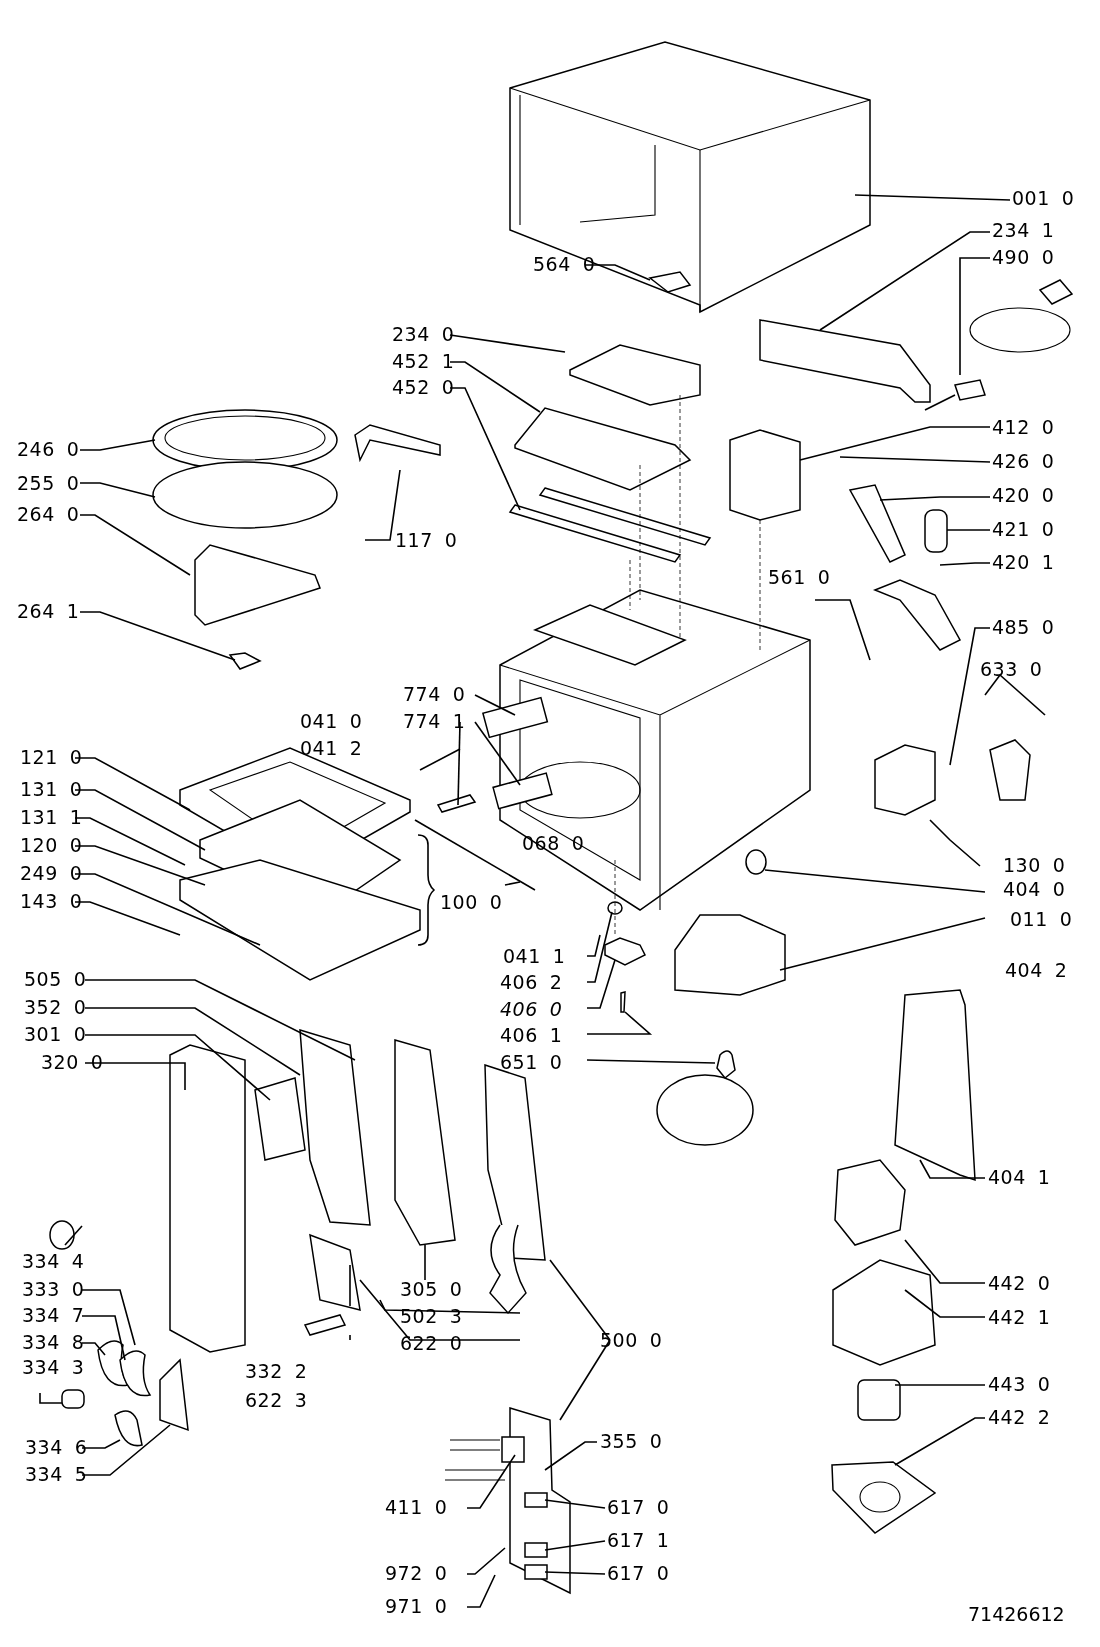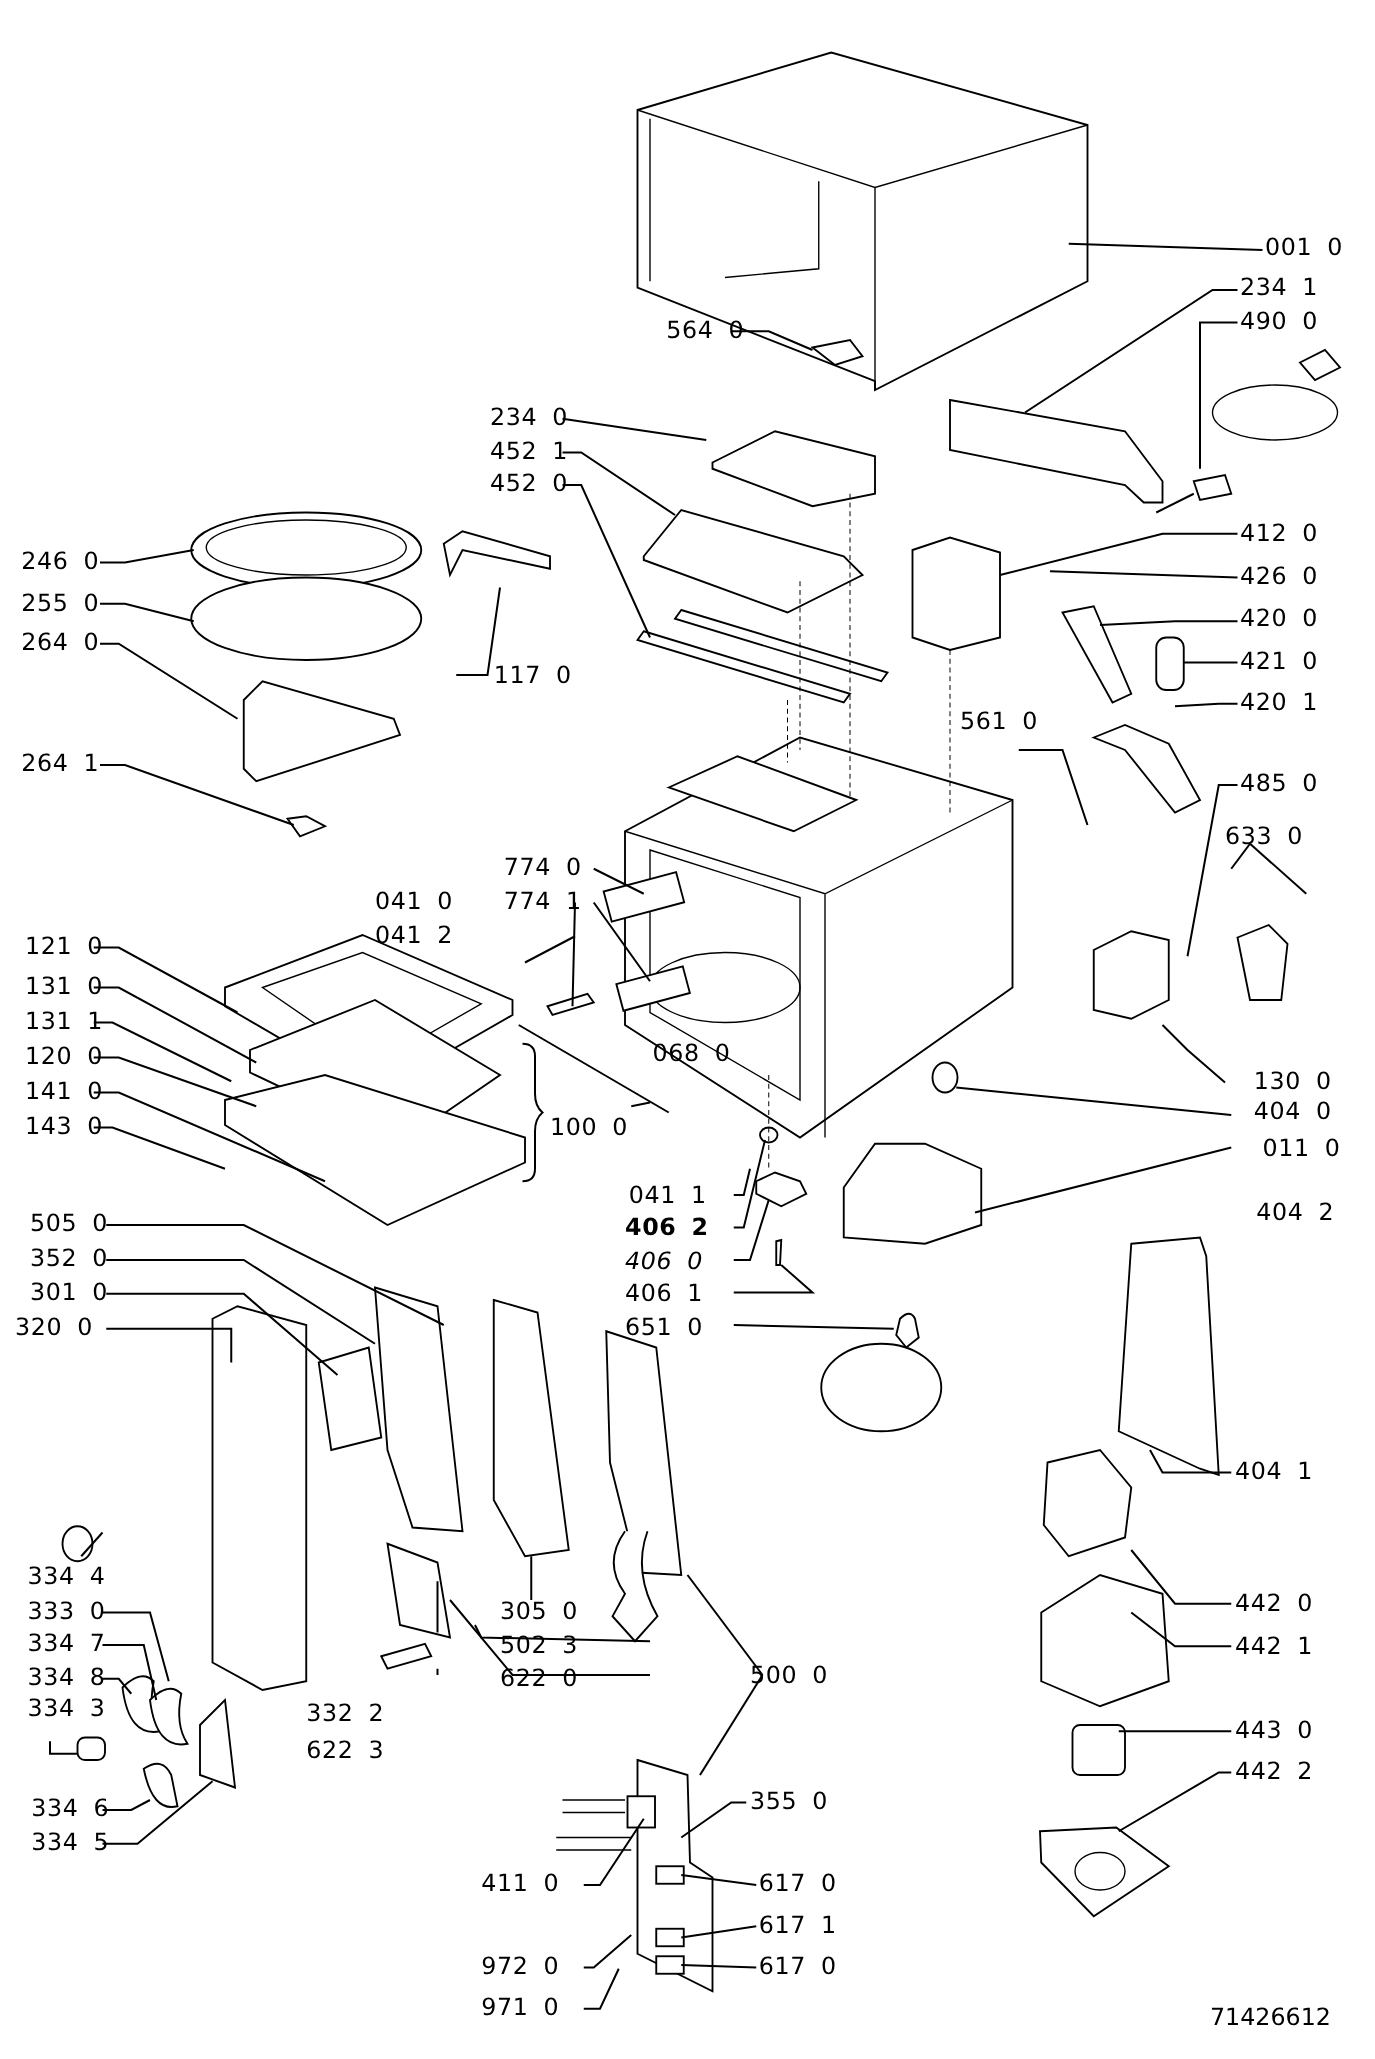--- a/index.html
+++ b/index.html
@@ -221,7 +221,7 @@
 <div class="lbl" style="left:20px;top:780px;"><span class="n">131</span><span class="s">0</span></div>
 <div class="lbl" style="left:20px;top:808px;"><span class="n">131</span><span class="s">1</span></div>
 <div class="lbl" style="left:20px;top:836px;"><span class="n">120</span><span class="s">0</span></div>
-<div class="lbl" style="left:20px;top:864px;"><span class="n">141</span><span class="s">0</span></div>
+<div class="lbl" style="left:20px;top:864px;"><span class="n">249</span><span class="s">0</span></div>
 <div class="lbl" style="left:20px;top:892px;"><span class="n">143</span><span class="s">0</span></div>
 <div class="lbl" style="left:522px;top:834px;"><span class="n">068</span><span class="s">0</span></div>
 <div class="lbl" style="left:440px;top:893px;"><span class="n">100</span><span class="s">0</span></div>

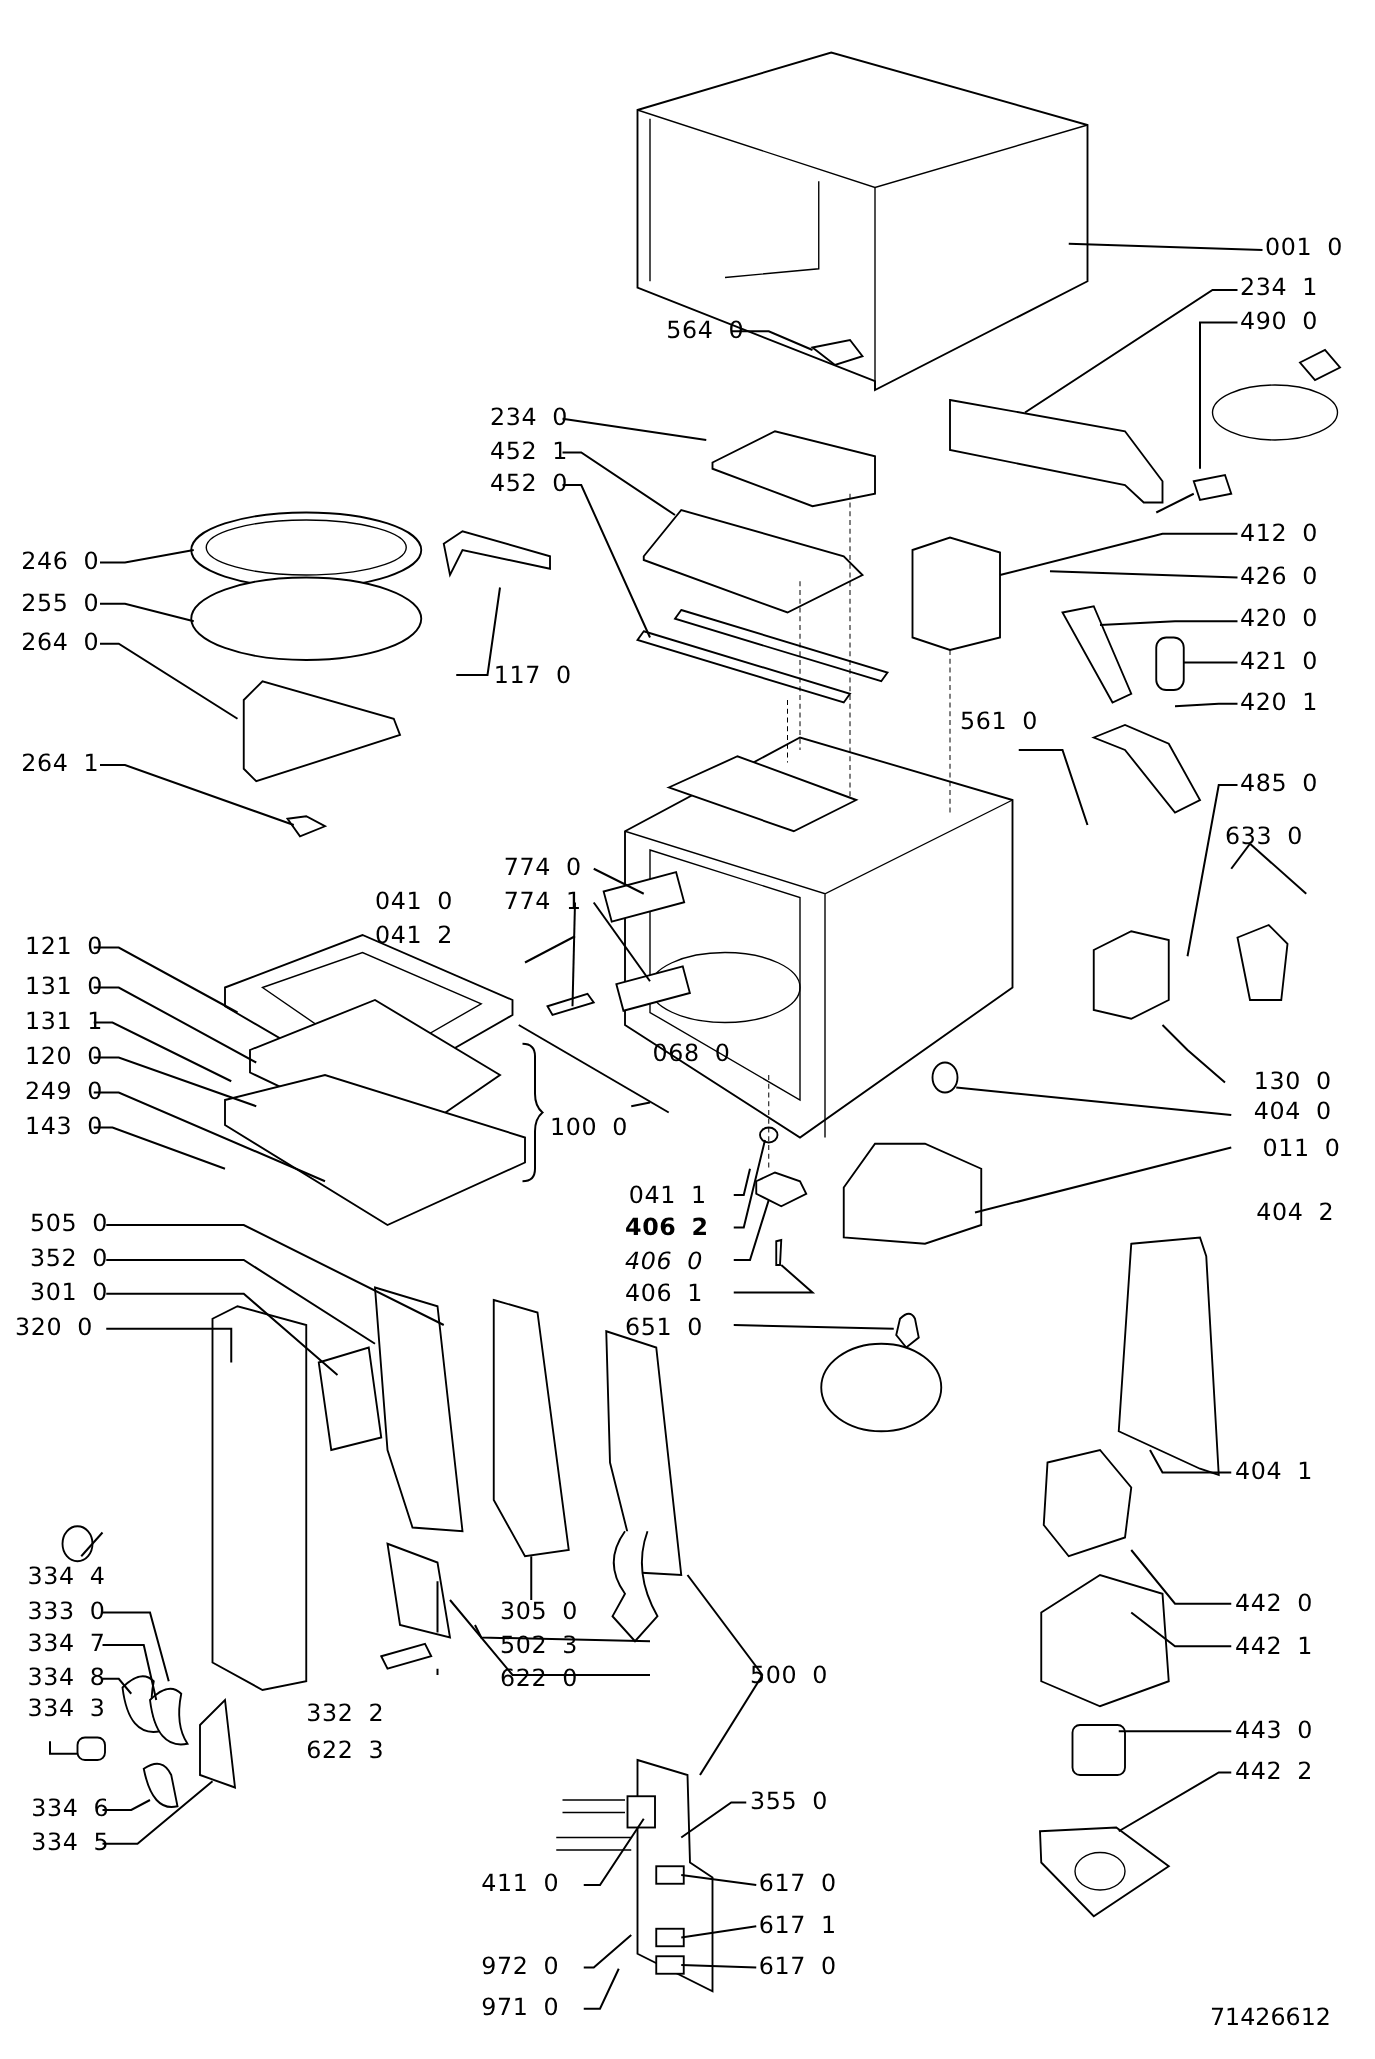--- a/index.html
+++ b/index.html
@@ -230,7 +230,7 @@
 <div class="lbl" style="left:1010px;top:910px;"><span class="n">011</span><span class="s">0</span></div>
 <div class="lbl" style="left:503px;top:947px;"><span class="n">041</span><span class="s">1</span></div>
 <div class="lbl" style="left:1005px;top:945px;margin-top:16px;"><span class="n">404</span><span class="s">2</span></div>
-<div class="lbl" style="left:500px;top:973px;font-weight:bold;"><span class="n">406</span><span class="s">2</span></div>
+<div class="lbl" style="left:500px;top:973px;"><span class="n">406</span><span class="s">2</span></div>
 <div class="lbl" style="left:500px;top:1000px;font-style:italic;"><span class="n">406</span><span class="s">0</span></div>
 <div class="lbl" style="left:500px;top:1026px;"><span class="n">406</span><span class="s">1</span></div>
 <div class="lbl" style="left:500px;top:1053px;"><span class="n">651</span><span class="s">0</span></div>

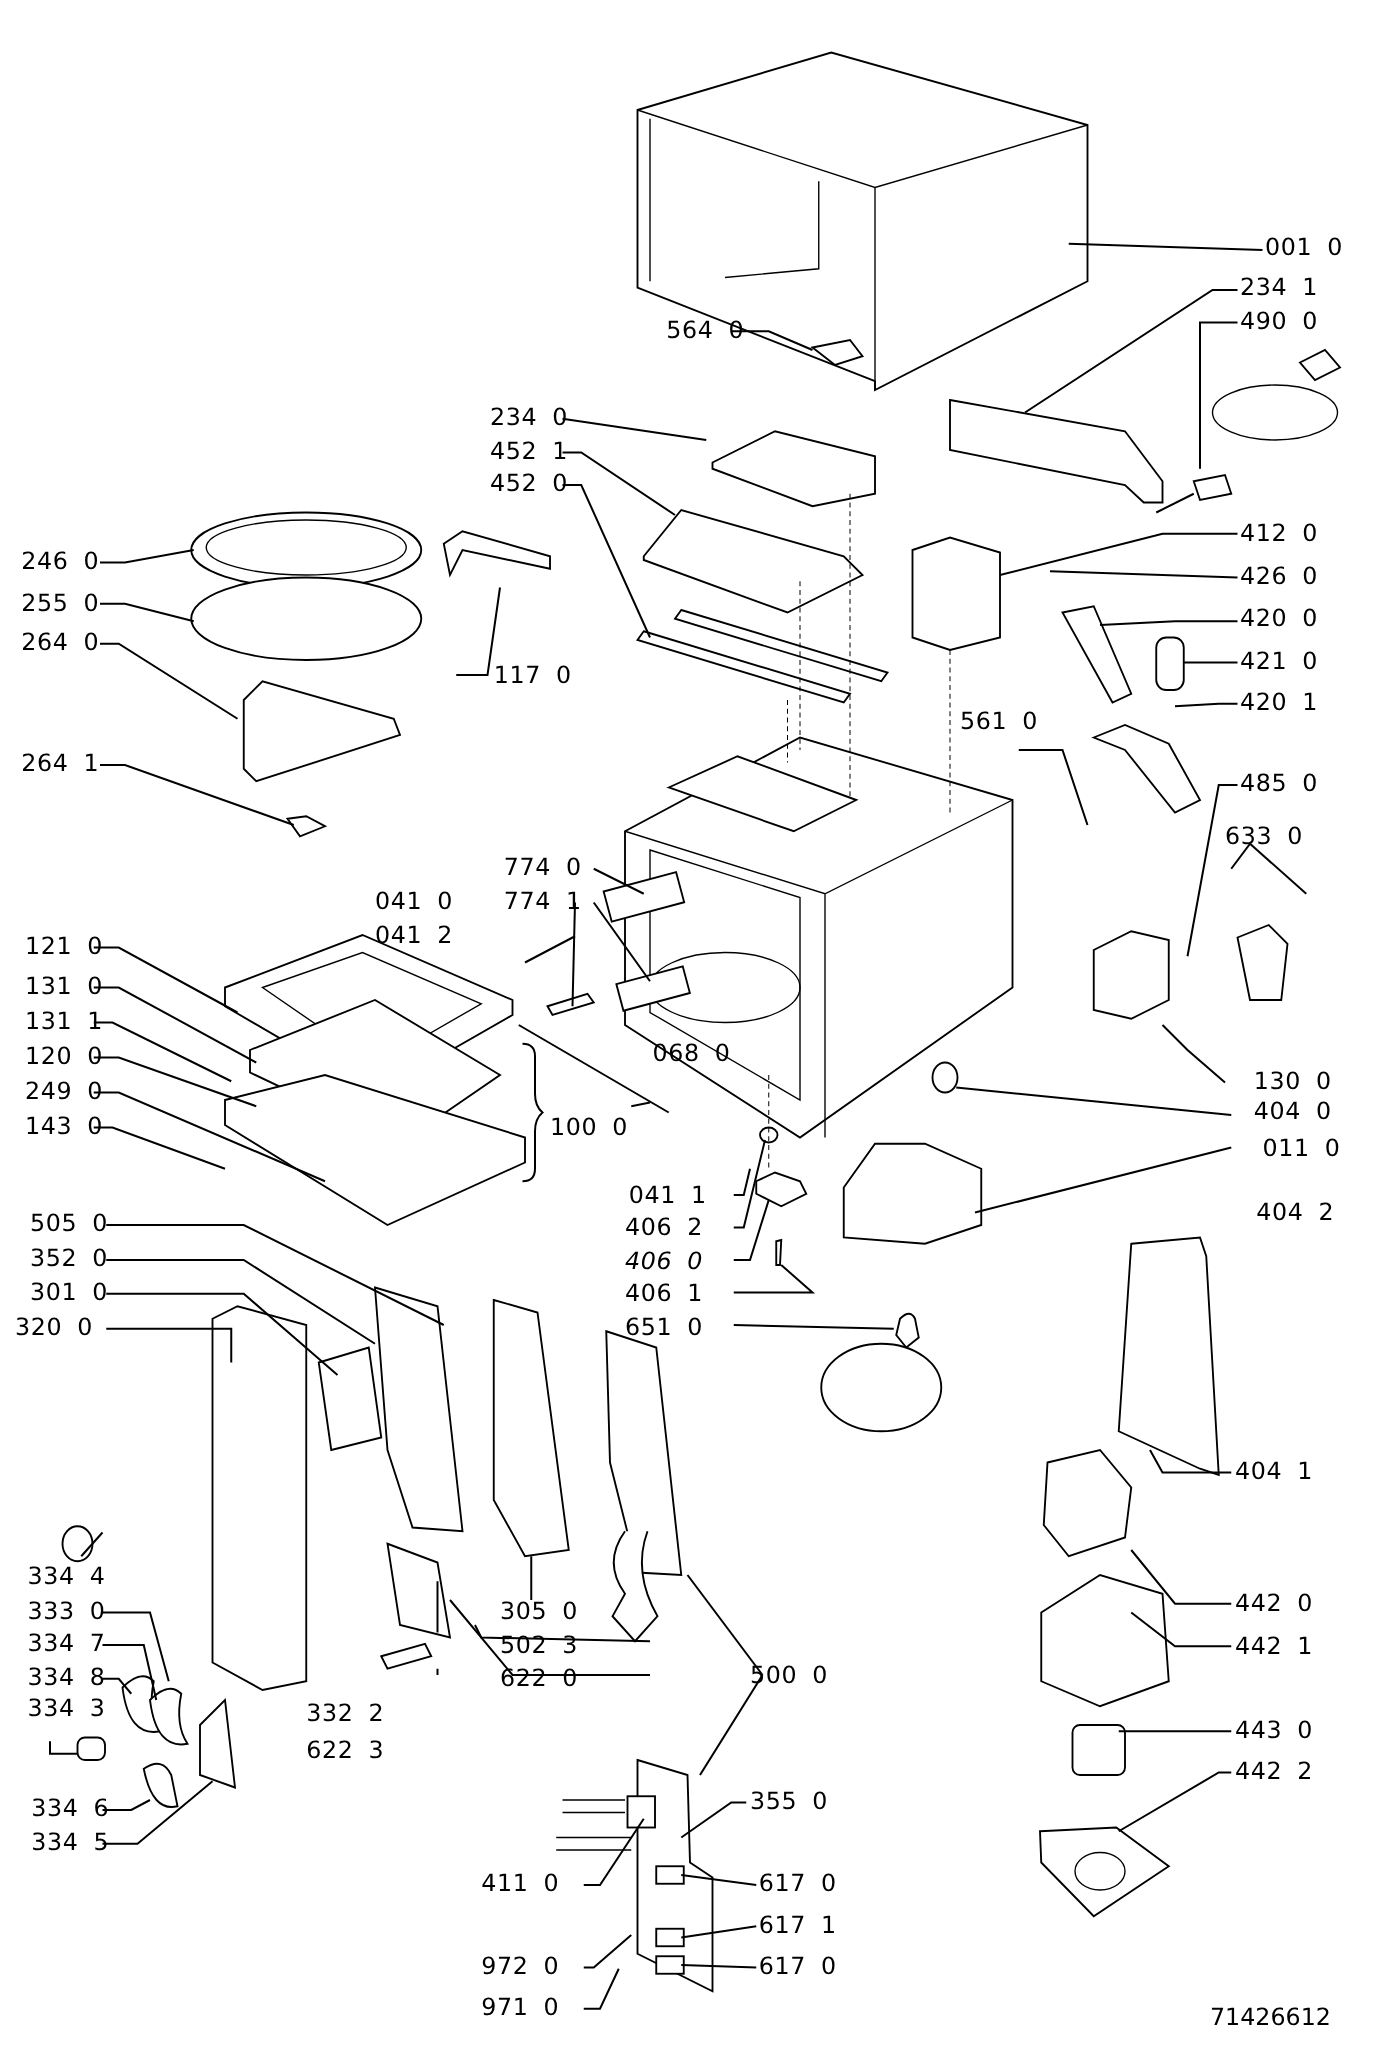--- a/index.html
+++ b/index.html
@@ -237,7 +237,7 @@
 <div class="lbl" style="left:24px;top:970px;"><span class="n">505</span><span class="s">0</span></div>
 <div class="lbl" style="left:24px;top:998px;"><span class="n">352</span><span class="s">0</span></div>
 <div class="lbl" style="left:24px;top:1025px;"><span class="n">301</span><span class="s">0</span></div>
-<div class="lbl" style="left:12px;top:1053px;"><span class="n">320</span><span class="s">0</span></div>
+<div class="lbl" style="left:41px;top:1053px;"><span class="n">320</span><span class="s">0</span></div>
 <div class="lbl" style="left:988px;top:1168px;"><span class="n">404</span><span class="s">1</span></div>
 <div class="lbl" style="left:22px;top:1252px;"><span class="n">334</span><span class="s">4</span></div>
 <div class="lbl" style="left:22px;top:1280px;"><span class="n">333</span><span class="s">0</span></div>

